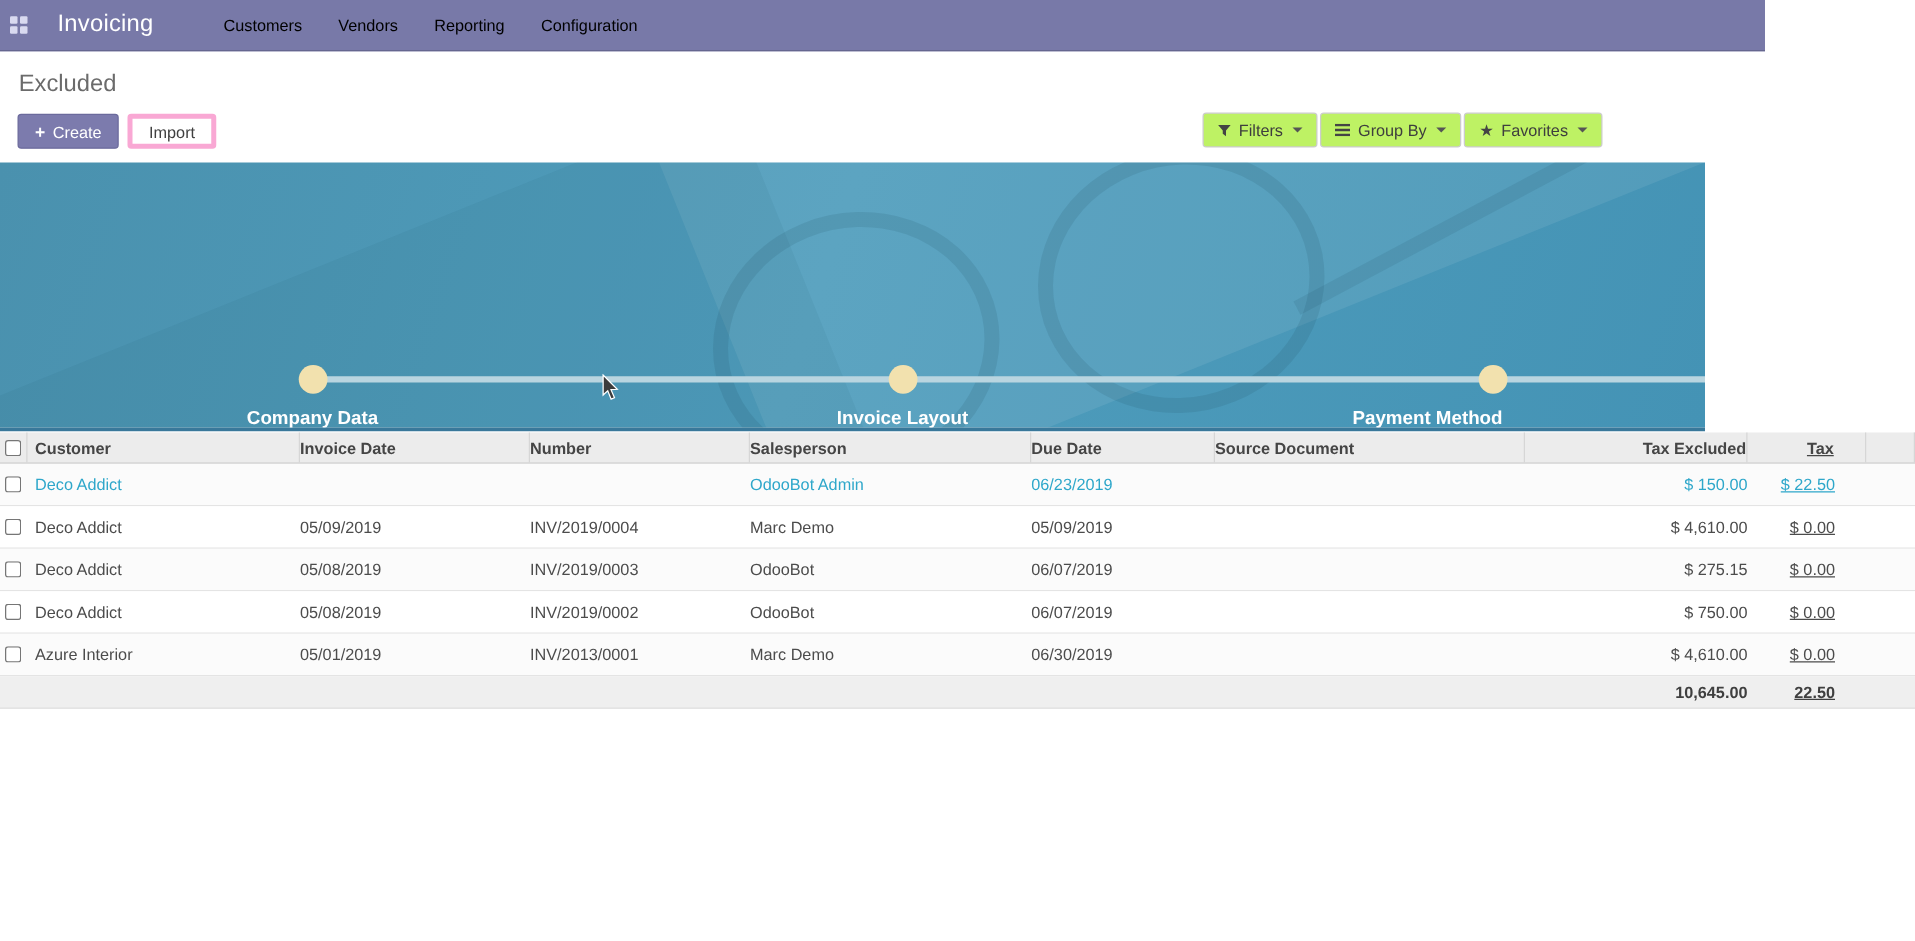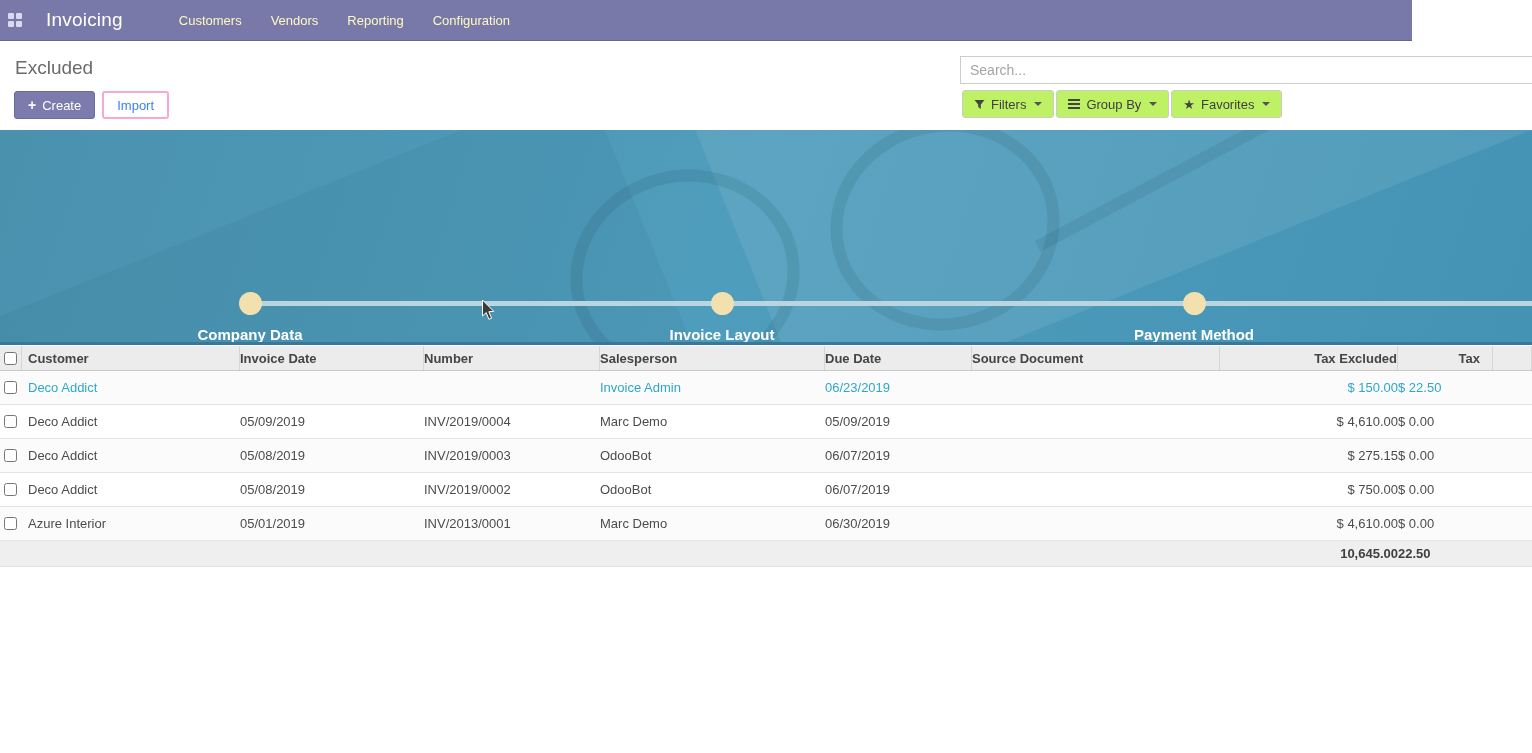--- a/index.html
+++ b/index.html
@@ -16,7 +16,7 @@
   .apps-icon span { background:#d9daf0; border-radius:1px; }
   .brand { color:#fff; font-size:19px; margin-left:23px; letter-spacing:0.2px; cursor:pointer; }
   .topnav { display:flex; margin-left:56px; gap:29px; }
-  .topnav .nav-item { color:#fef9c3; font-size:13px; cursor:pointer; }
+  .topnav .nav-item { color:#000000; font-size:13px; cursor:pointer; }
 
   
   .cp-title { position:absolute; left:15px; top:57px; font-size:19px; color:#6b6b6b; }

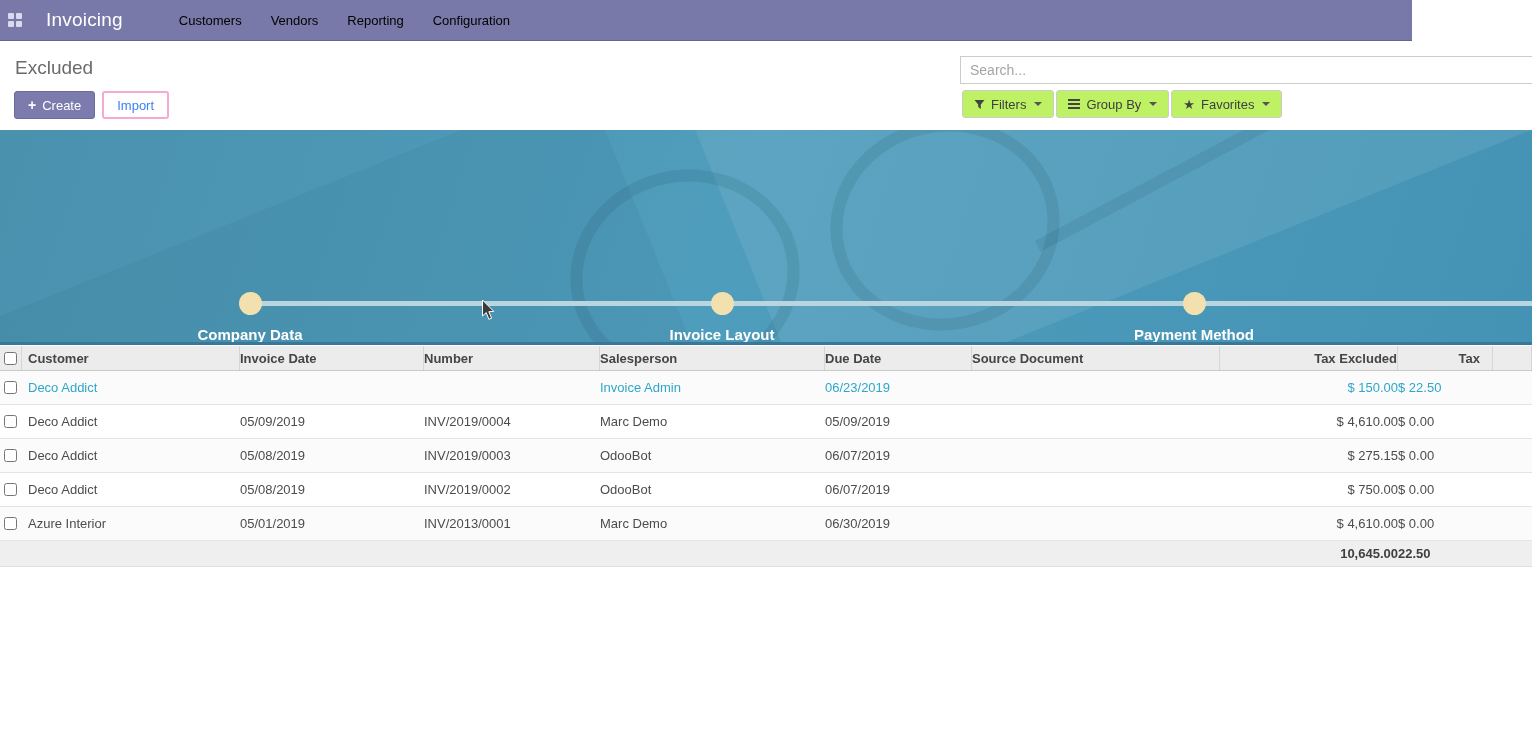--- a/index.html
+++ b/index.html
@@ -116,7 +116,6 @@
     </button>
   </div>
 
-  <input class="search-box" type="text" placeholder="Search..." style="">
 
   <div class="filter-row">
     <button class="fbtn">

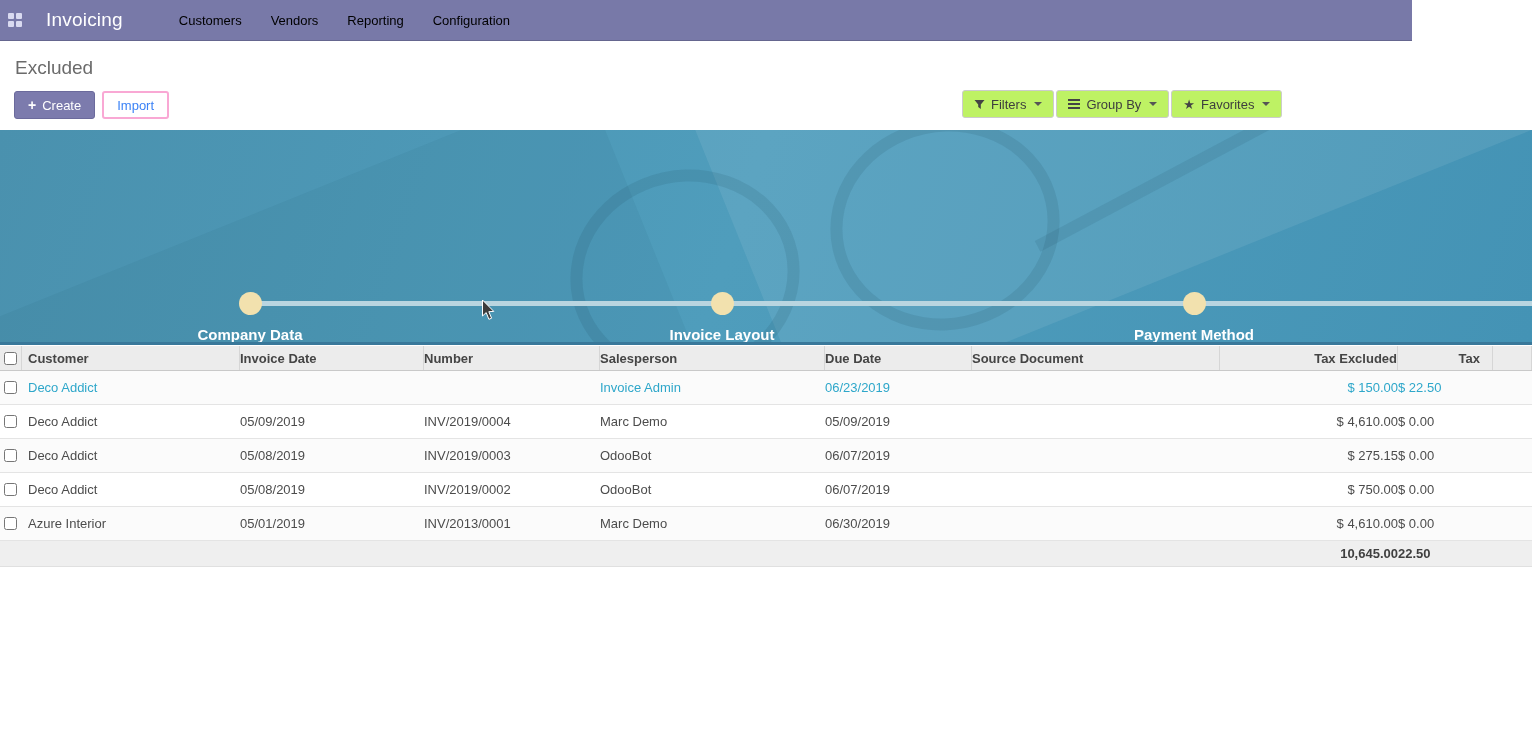--- a/index.html
+++ b/index.html
@@ -22,7 +22,7 @@
   .cp-title { position:absolute; left:15px; top:57px; font-size:19px; color:#6b6b6b; }
   .btn-row { position:absolute; left:14px; top:91px; display:flex; gap:7px; }
   .btn { height:28px; font-size:13px; border-radius:3px; padding:0 13px; cursor:pointer;
-         display:inline-flex; align-items:center; background:#fff; border:2px solid #f9a8d4; color:#3b82f6; }
+         display:inline-flex; align-items:center; background:#fff; border:4px solid #f9a8d4; color:#404040; }
   .btn-primary { background:#7c7bad; border:1px solid #6b6a9c; color:#fff; }
   .btn-primary .plus { font-weight:bold; font-size:14px; margin-right:6px; }
 

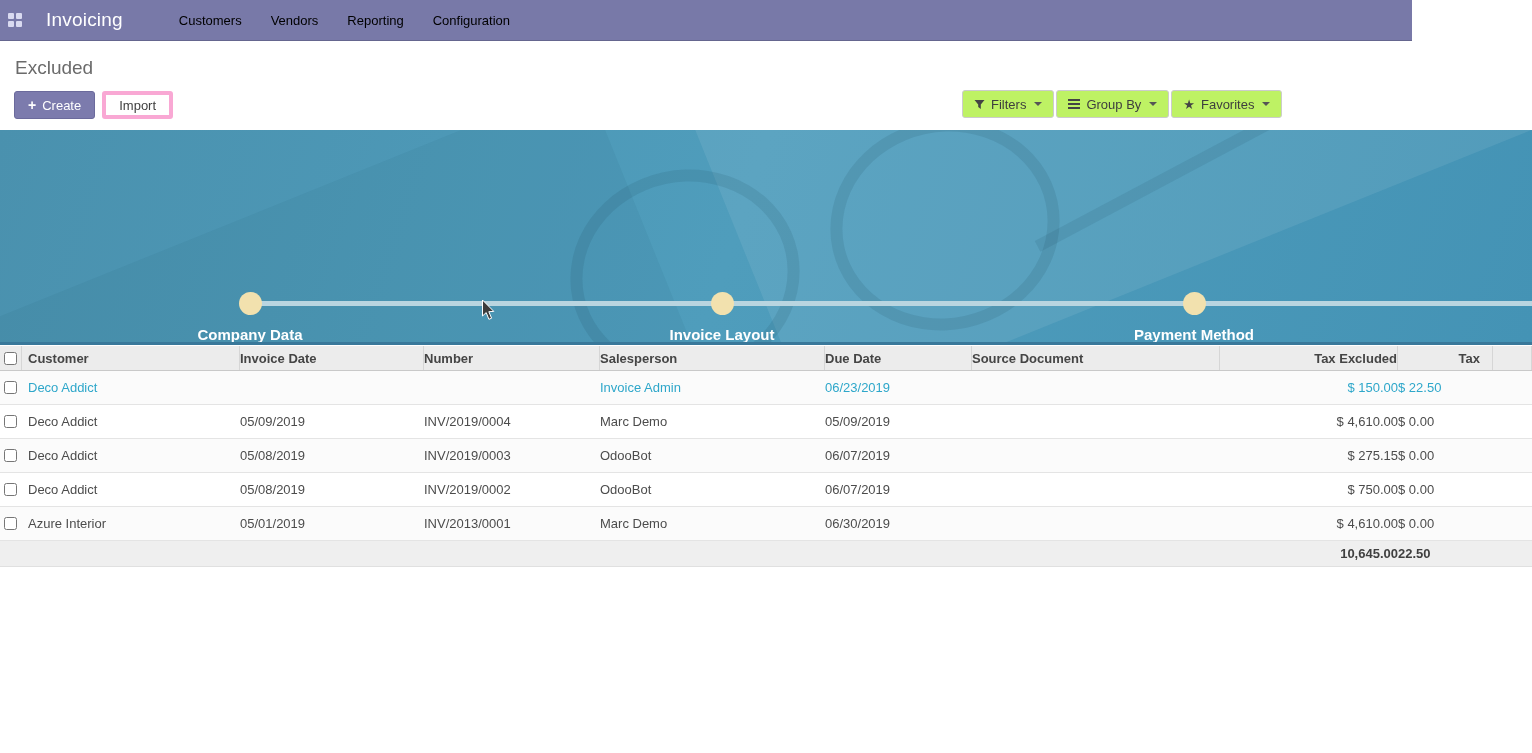--- a/index.html
+++ b/index.html
@@ -38,7 +38,7 @@
   .star { color:#444; font-size:13px; line-height:1; }
 
   
-  .banner { position:absolute; left:0; top:130px; width:1532px; height:215px; overflow:hidden;
+  .banner { position:absolute; left:0; top:130px; width:1364px; height:215px; overflow:hidden;
             background:linear-gradient(108deg,#4a91ae 0%, #4f9dbc 48%, #4493b5 100%);
             border-bottom:3px solid #39789a; }
   .banner .band { position:absolute; right:-260px; top:-330px; width:1100px; height:430px;

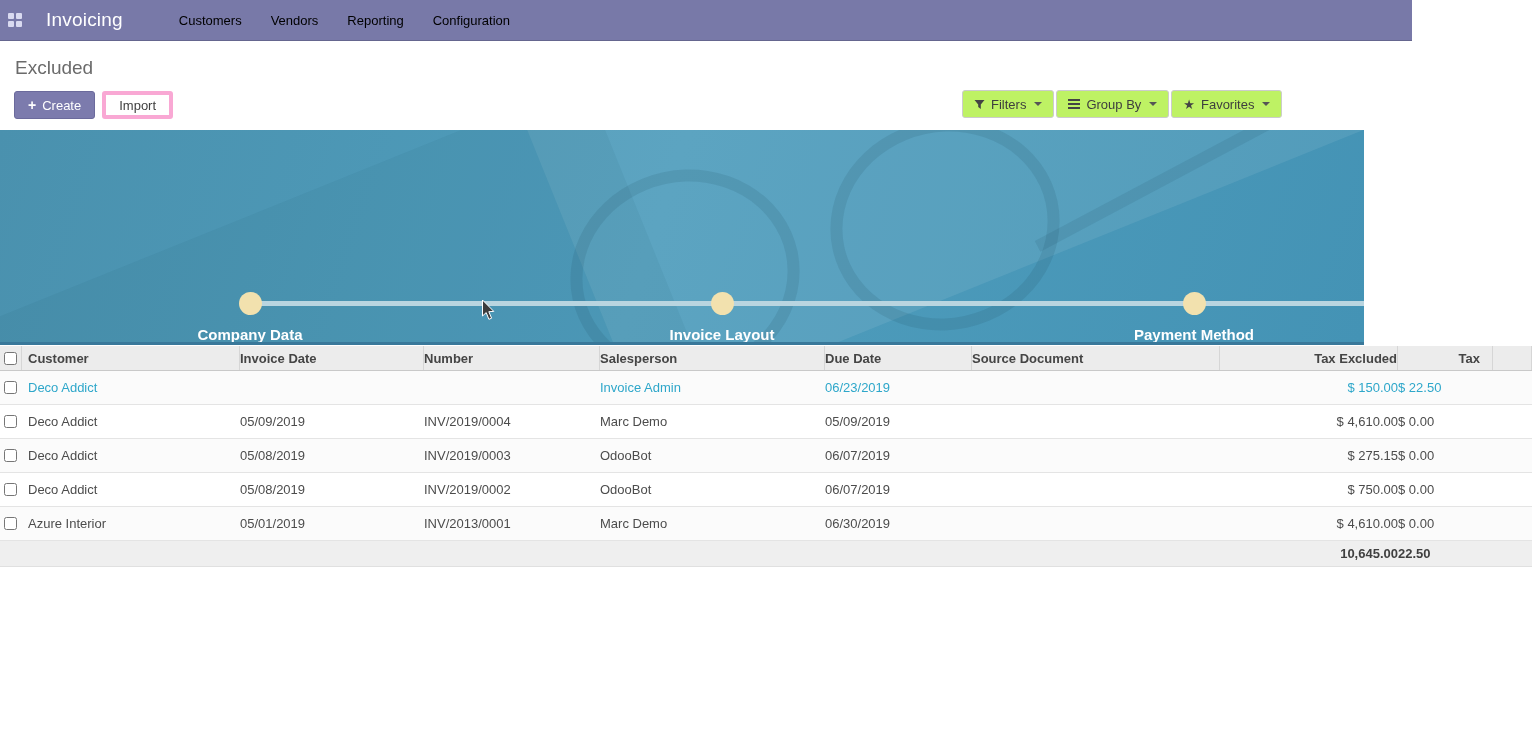--- a/index.html
+++ b/index.html
@@ -161,7 +161,7 @@
       <div class="step-title">Invoice Layout</div>
 
     </div>
-    <div class="step" style="left:1044px;">
+    <div class="step" style="left:992px;">
       <div class="step-title">Payment Method</div>
 
     </div>

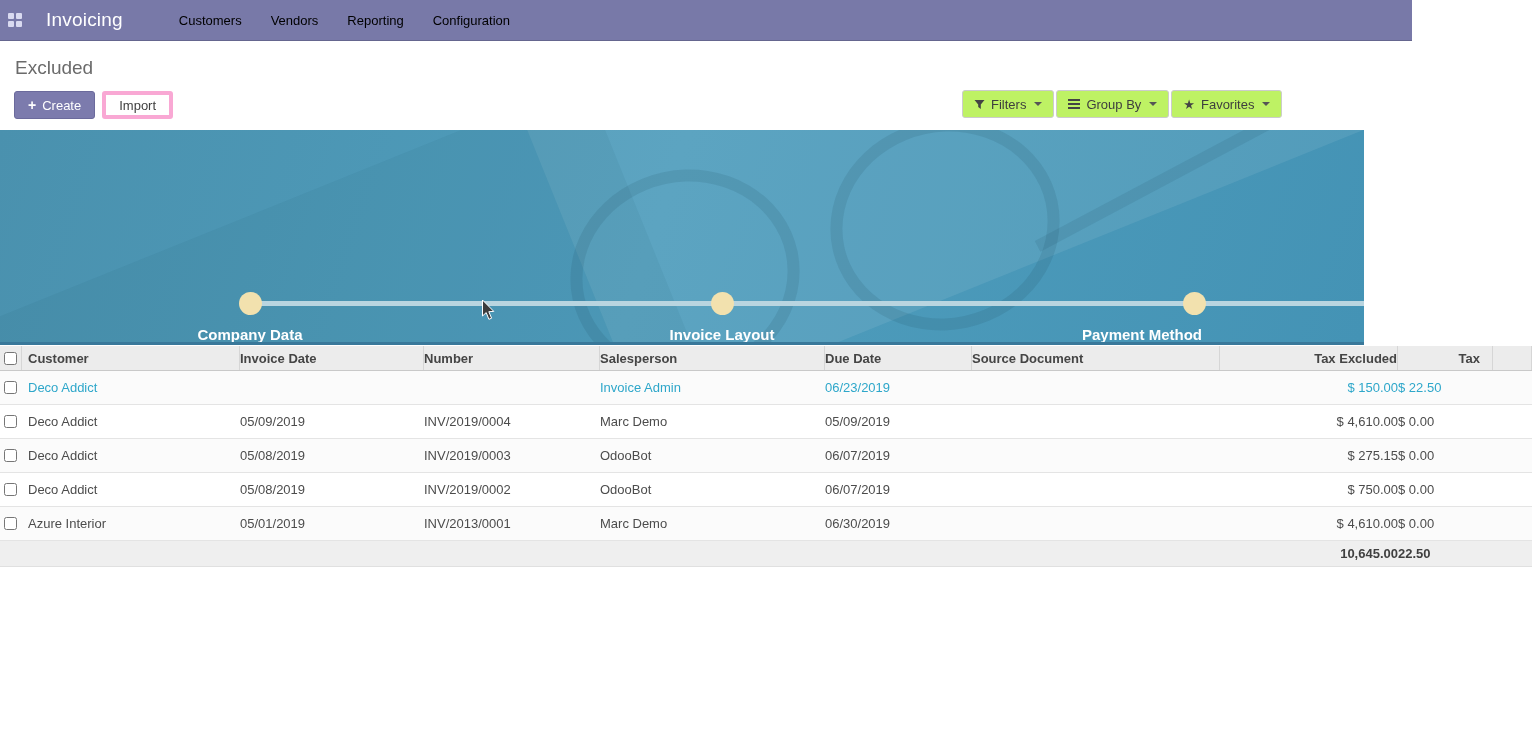--- a/index.html
+++ b/index.html
@@ -76,7 +76,7 @@
   .col-duedate { flex:0 0 147px; }
   .col-source  { flex:0 0 248px; }
   .col-taxexcl { flex:0 0 178px; text-align:right; justify-content:flex-end; }
-  .col-tax     { flex:0 0 95px;  text-align:left; padding-right:12px; justify-content:flex-end; }
+  .col-tax     { flex:0 0 95px;  text-align:right; padding-right:25px; justify-content:flex-end;text-decoration:underline; }
   .col-spacer  { flex:1 1 auto; }
   input[type="checkbox"] { width:13px; height:13px; cursor:pointer; }
 

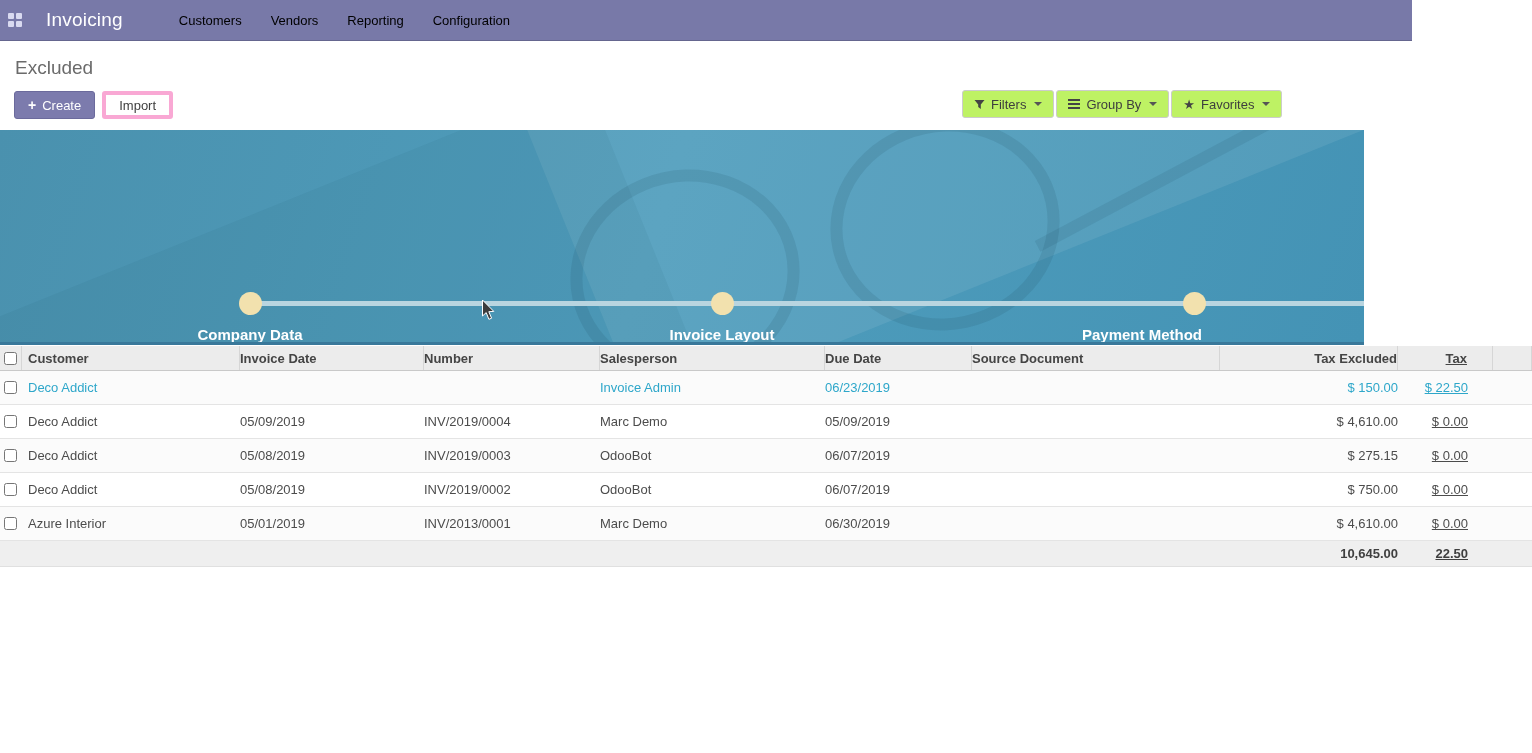--- a/index.html
+++ b/index.html
@@ -191,7 +191,7 @@
     <div class="cell col-customer">Deco Addict</div>
     <div class="cell col-invdate"></div>
     <div class="cell col-number"></div>
-    <div class="cell col-sales">Invoice Admin</div>
+    <div class="cell col-sales">OdooBot Admin</div>
     <div class="cell col-duedate">06/23/2019</div>
     <div class="cell col-source"></div>
     <div class="cell col-taxexcl">$ 150.00</div>

